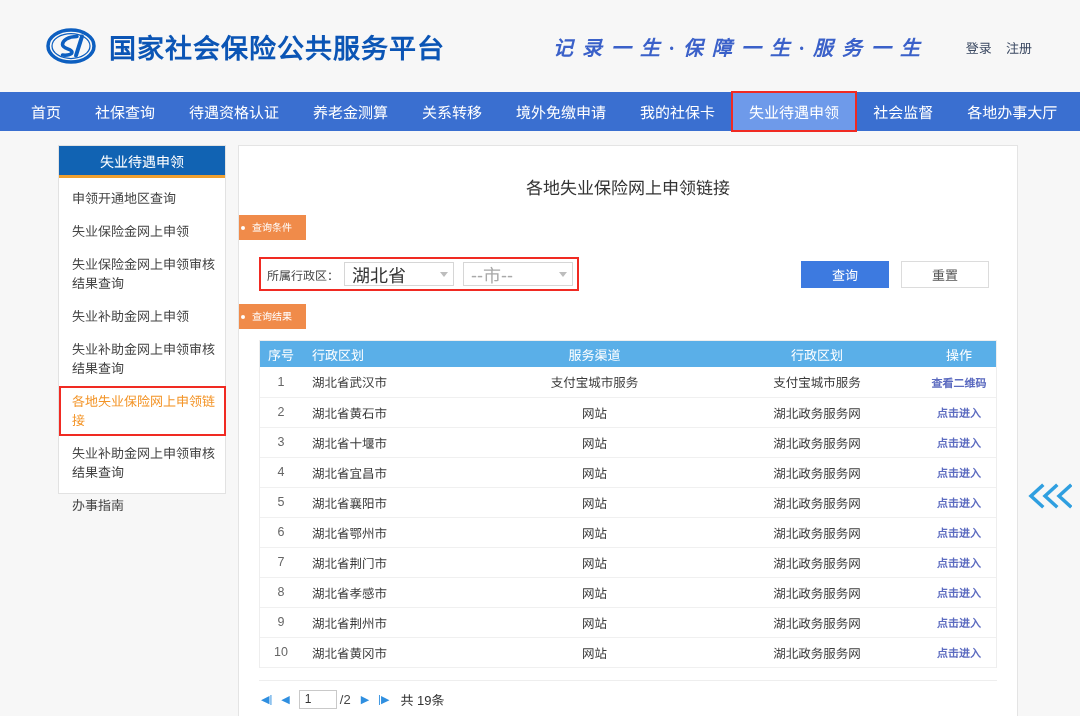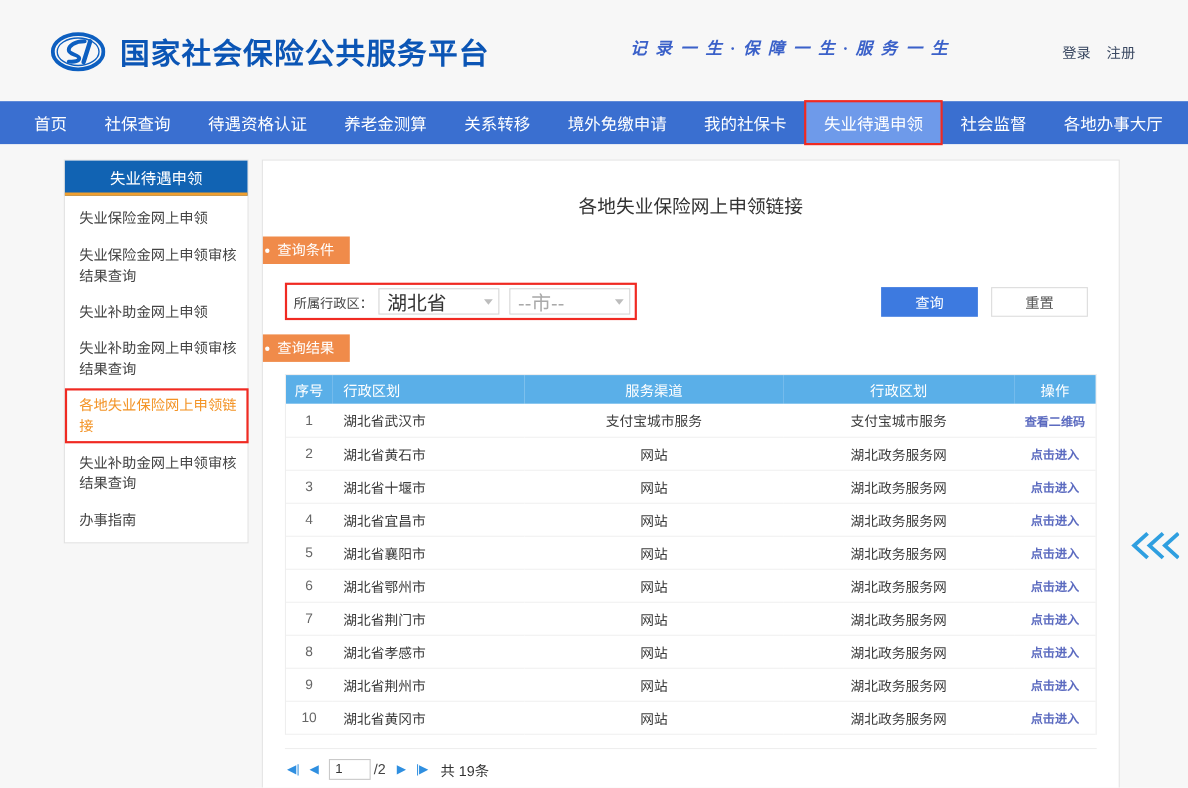--- a/index.html
+++ b/index.html
@@ -19,7 +19,7 @@
     position: relative;
   }
   .logo-wrap {
-    display: flex; align-items: flex-end;
+    display: flex; align-items: flex-start;
     margin-left: 46px;
   }
   .logo-mark { width: 50px; height: 38px; flex: none; }

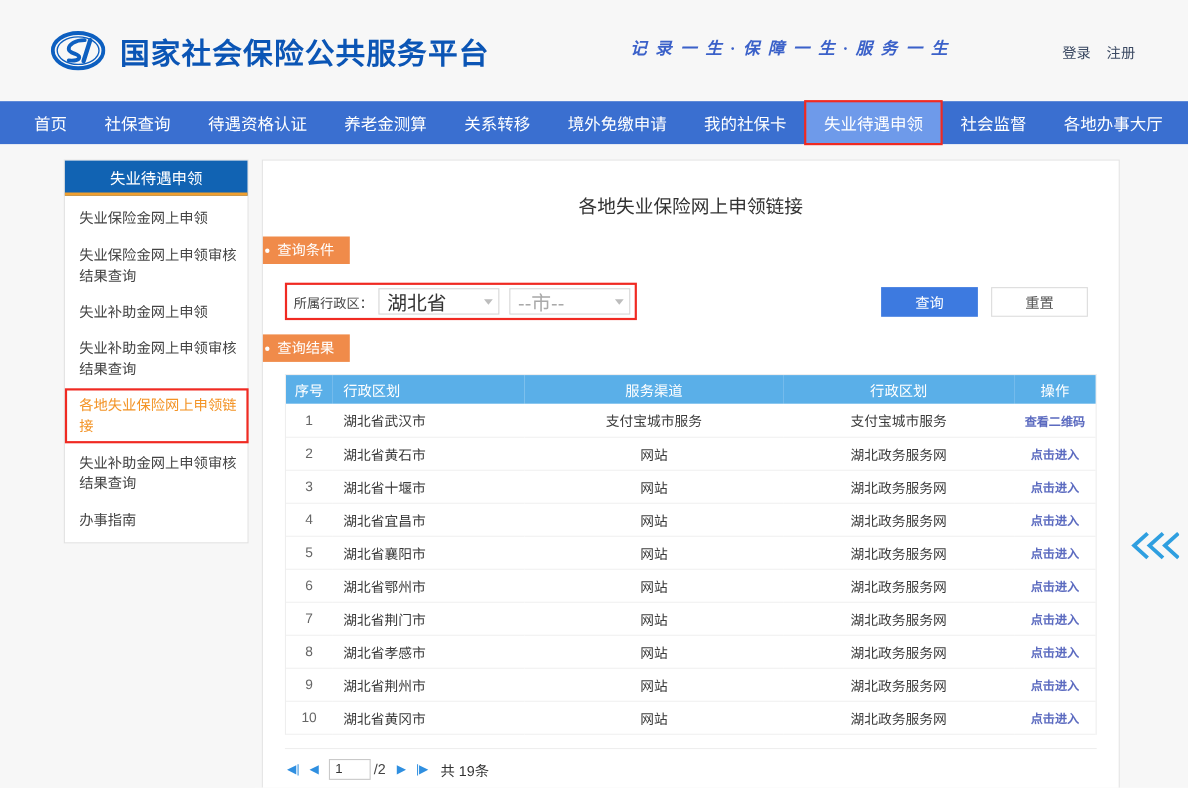--- a/index.html
+++ b/index.html
@@ -32,8 +32,8 @@
   .slogan {
     position: absolute; left: 553px; top: 32px;
     font-family: "Liberation Serif", "DejaVu Serif", serif;
-    font-size: 15px; font-weight: bold; font-style: italic;
-    color: #3b61c9; letter-spacing: 2px; white-space: nowrap; margin-left: 20px;
+    font-size: 20px; font-weight: bold; font-style: italic;
+    color: #3b61c9; letter-spacing: 2px; white-space: nowrap;
   }
   .auth-links {
     position: absolute; right: 48px; top: 38px;

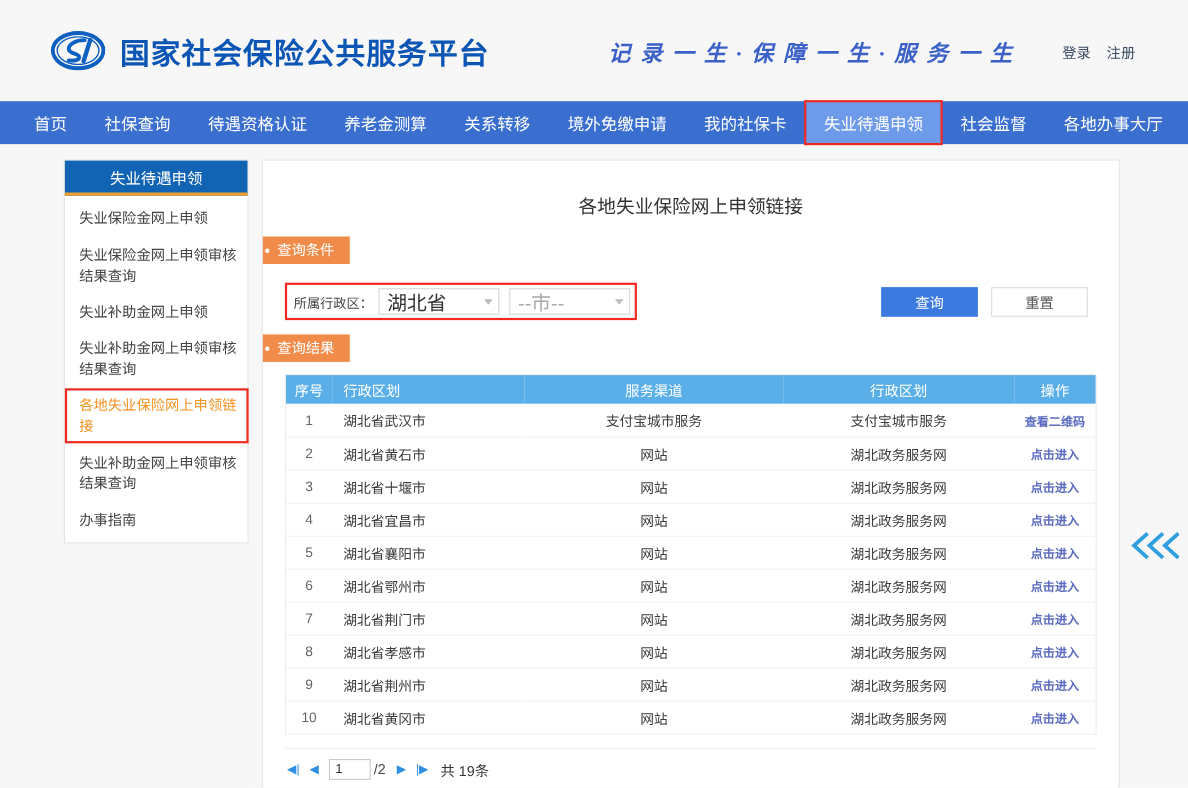--- a/index.html
+++ b/index.html
@@ -272,6 +272,7 @@
   <div class="sidebar">
     <div class="sidebar-head">失业待遇申领</div>
     <div class="sidebar-list" id="sidebar-list">
+        <div class="sidebar-item">申领开通地区查询</div>
         <div class="sidebar-item">失业保险金网上申领</div>
         <div class="sidebar-item">失业保险金网上申领审核结果查询</div>
         <div class="sidebar-item">失业补助金网上申领</div>

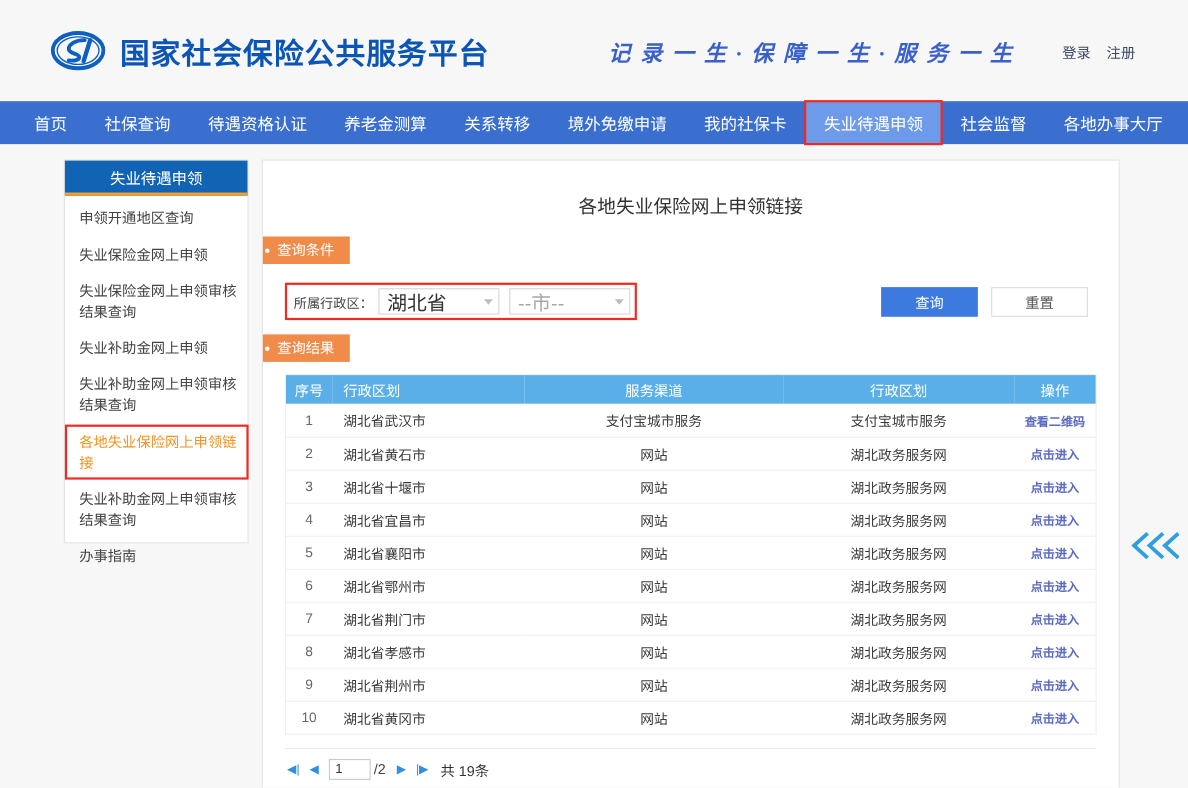--- a/index.html
+++ b/index.html
@@ -120,7 +120,7 @@
   .ribbon {
     position: absolute; left: -6px; top: 0;
     background: #f08b4a;
-    color: #ffffff; font-size: 13px;
+    color: #ffffff; font-size: 10px;
     height: 25px; line-height: 25px;
     padding: 0 14px 0 8px;
     display: flex; align-items: center;

